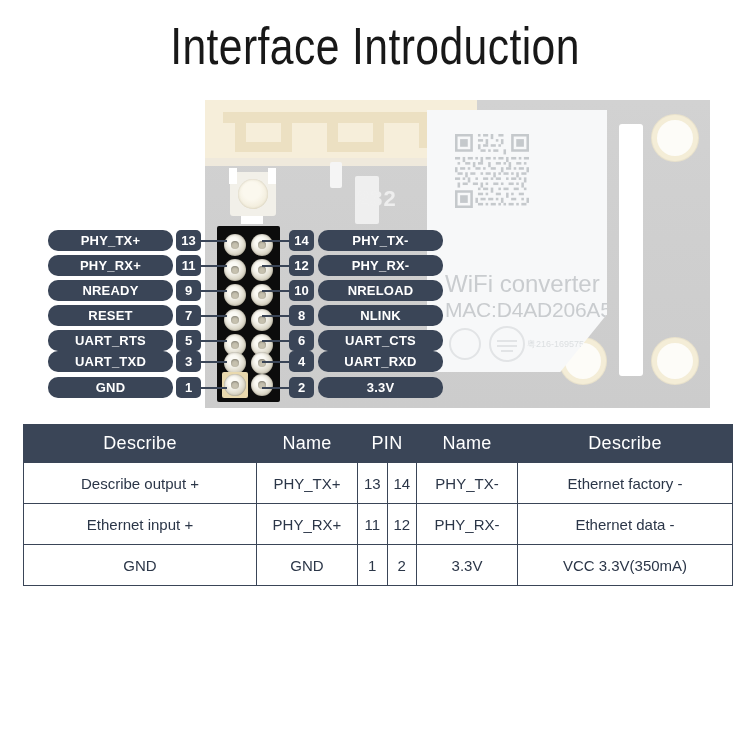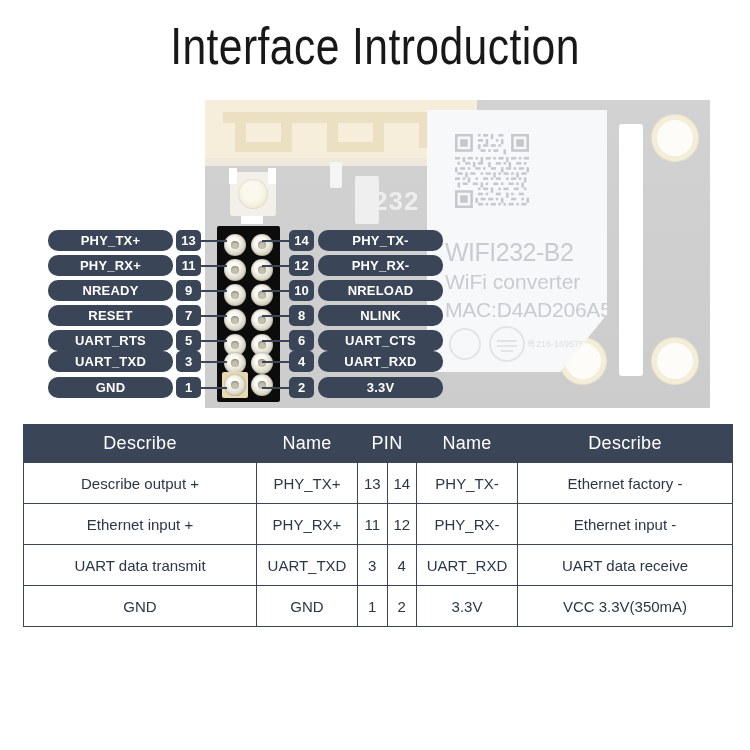--- a/index.html
+++ b/index.html
@@ -120,9 +120,9 @@
   .silk-chip2 { left: 125px; top: 62px; width: 12px; height: 26px; border-radius: 2px; background: #f5f5f5; }
   .silk-232 {
     position: absolute;
-    left: 168px; top: 86px;
-    font-family: "Liberation Sans", sans-serif;
-    font-size: 26px;
+    left: 152px; top: 86px;
+    font-family: "Liberation Sans", sans-serif;
+    font-size: 22px;
     font-weight: 700;
     color: #f0f0f0;
     letter-spacing: 1px;

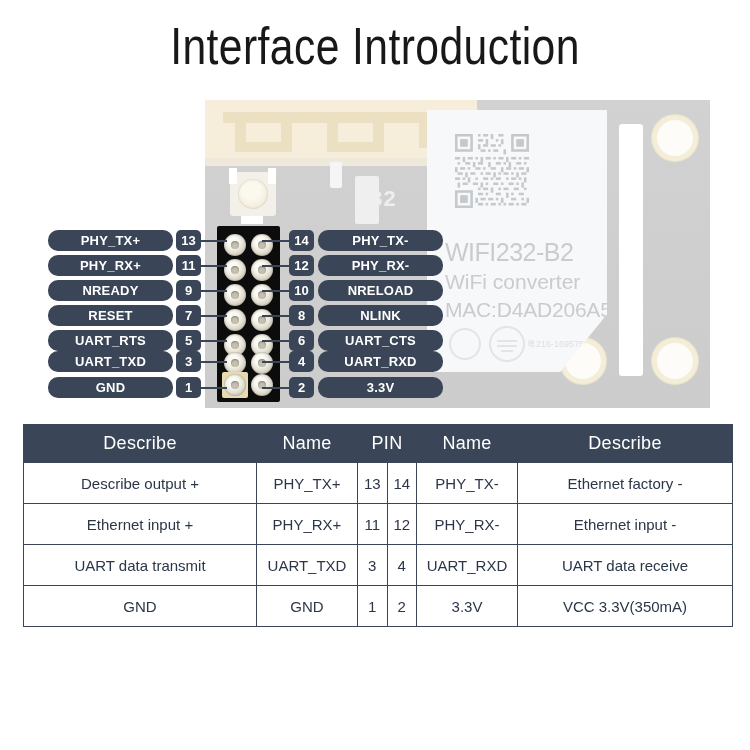--- a/index.html
+++ b/index.html
@@ -477,7 +477,6 @@
             <rect x="26" y="27" width="2" height="1"></rect>
         </g>
       </svg>
-      <div class="sticker-line sl-model">WIFI232-B2</div>
       <div class="sticker-line sl-desc">WiFi converter</div>
       <div class="sticker-line sl-mac">MAC:D4AD206A58C0</div>
       <div class="cert"></div>

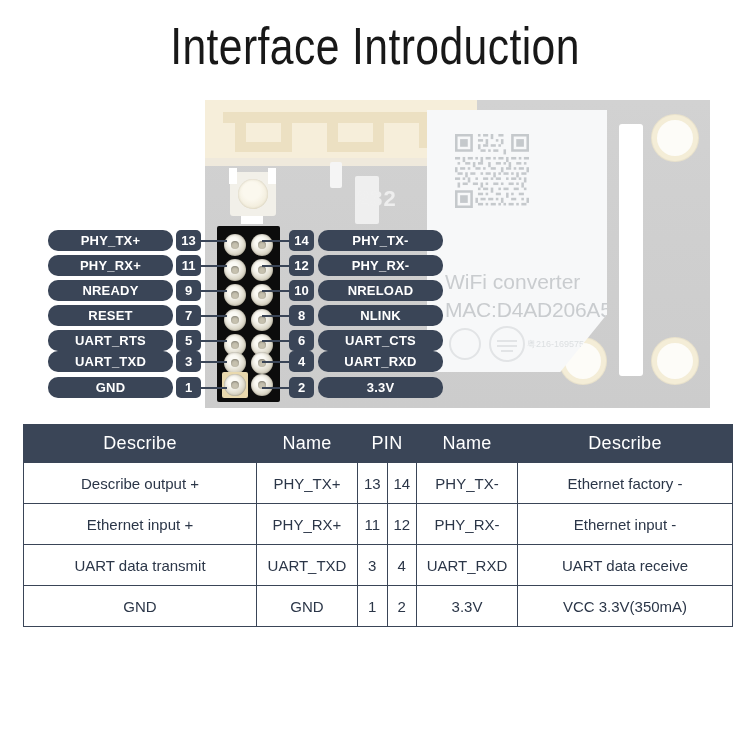--- a/index.html
+++ b/index.html
@@ -154,7 +154,7 @@
     white-space: nowrap;
   }
   .sl-model { top: 128px; font-size: 25px; letter-spacing: -0.5px; }
-  .sl-desc  { top: 160px; font-size: 21px; text-align: right; }
+  .sl-desc  { top: 160px; font-size: 24px; text-align: right; }
   .sl-mac   { top: 188px; font-size: 21px; letter-spacing: -0.2px; }
   .cert {
     position: absolute;

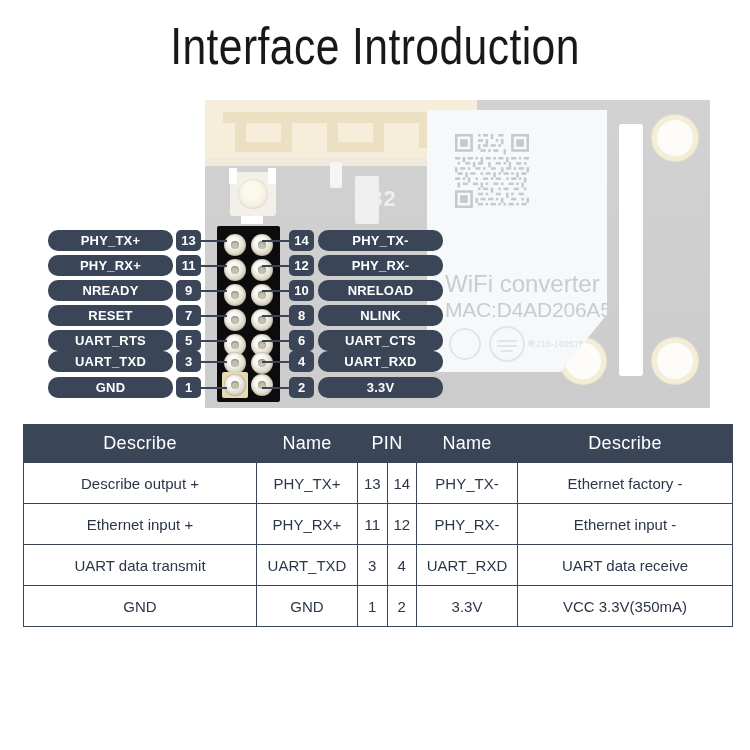--- a/index.html
+++ b/index.html
@@ -579,7 +579,7 @@
         <td class="c-pin" style="width: 29px;">11</td>
         <td class="c-pin" style="width: 29px;">12</td>
         <td class="c-name">PHY_RX-</td>
-        <td class="c-desc">Ethernet input -</td>
+        <td class="c-desc">Ethernet data -</td>
       </tr>
       <tr>
         <td class="c-desc">UART data transmit</td>

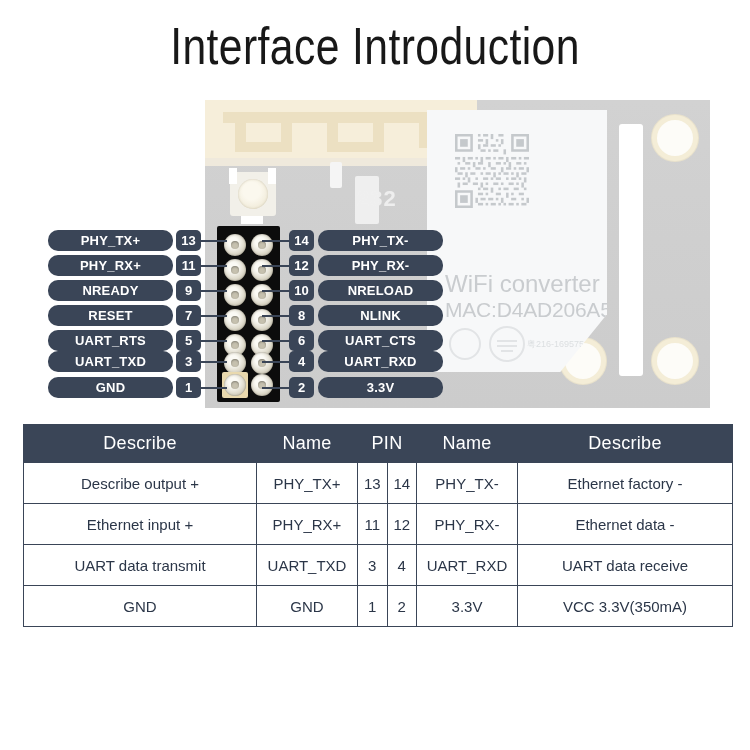--- a/index.html
+++ b/index.html
@@ -582,14 +582,6 @@
         <td class="c-desc">Ethernet data -</td>
       </tr>
       <tr>
-        <td class="c-desc">UART data transmit</td>
-        <td class="c-name">UART_TXD</td>
-        <td class="c-pin" style="width: 29px;">3</td>
-        <td class="c-pin" style="width: 29px;">4</td>
-        <td class="c-name">UART_RXD</td>
-        <td class="c-desc">UART data receive</td>
-      </tr>
-      <tr>
         <td class="c-desc">GND</td>
         <td class="c-name">GND</td>
         <td class="c-pin" style="width: 29px;">1</td>

